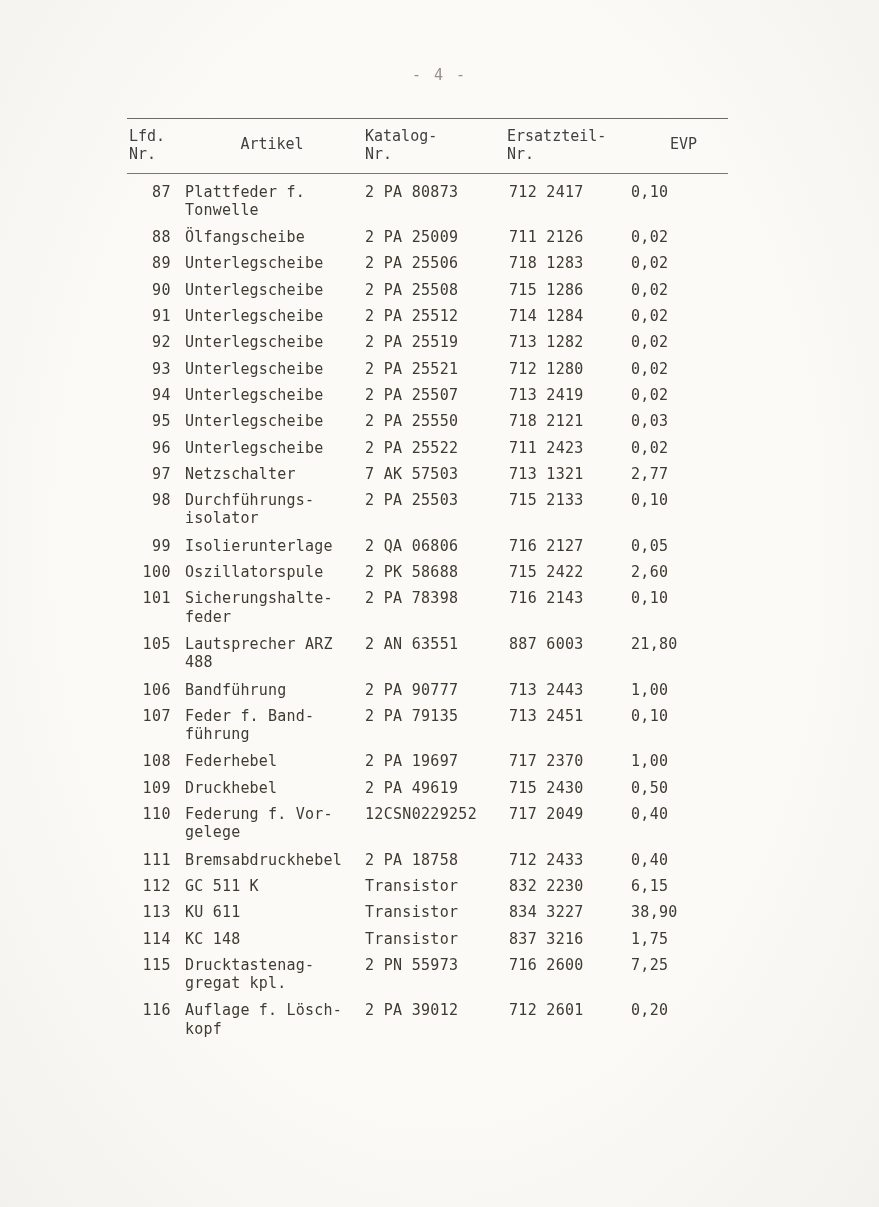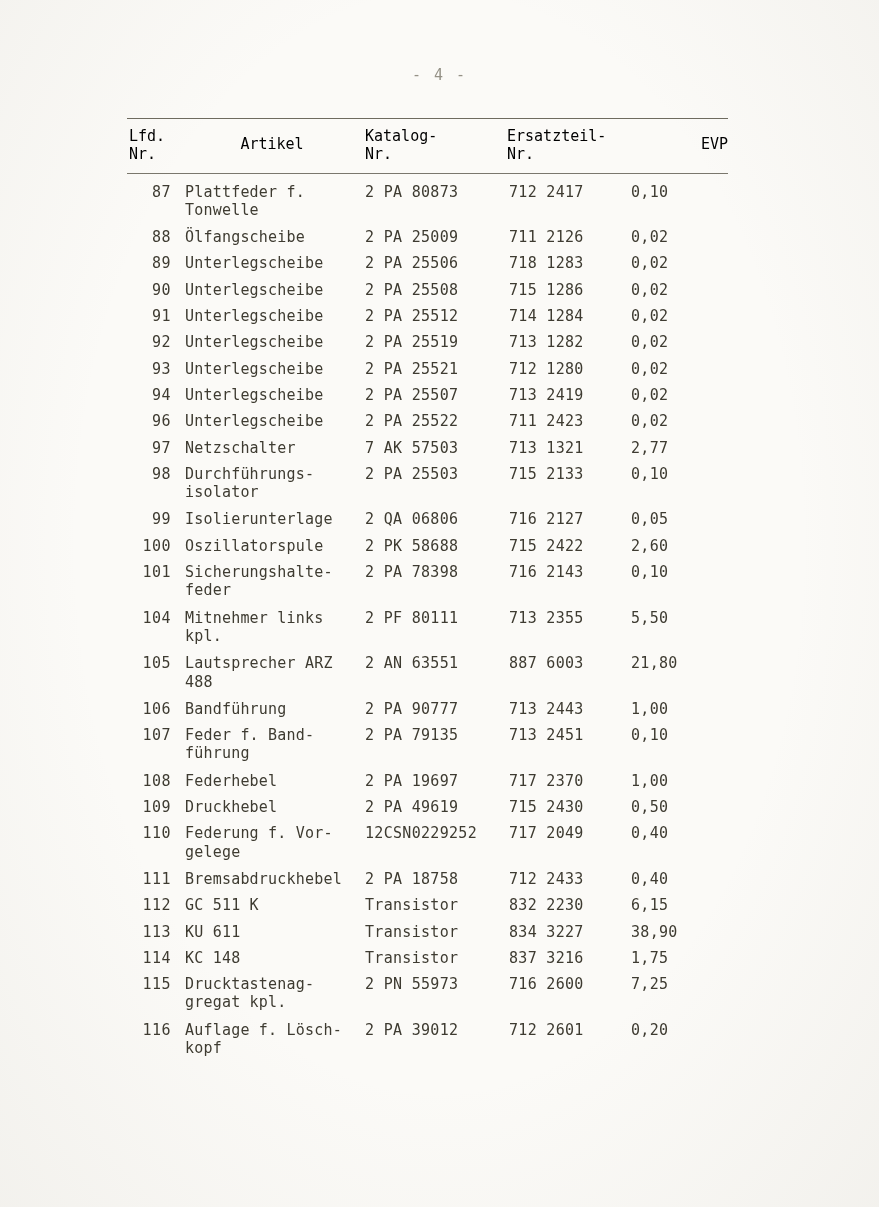--- a/index.html
+++ b/index.html
@@ -73,7 +73,7 @@
     vertical-align: top;
     text-align: left;
     white-space: pre-line;
-    color: #000000;
+    color: #404040;
   }
   thead th.h-lfd { padding-left: 2px; }
   thead th.h-art { text-align: center; padding-top: 16px; }

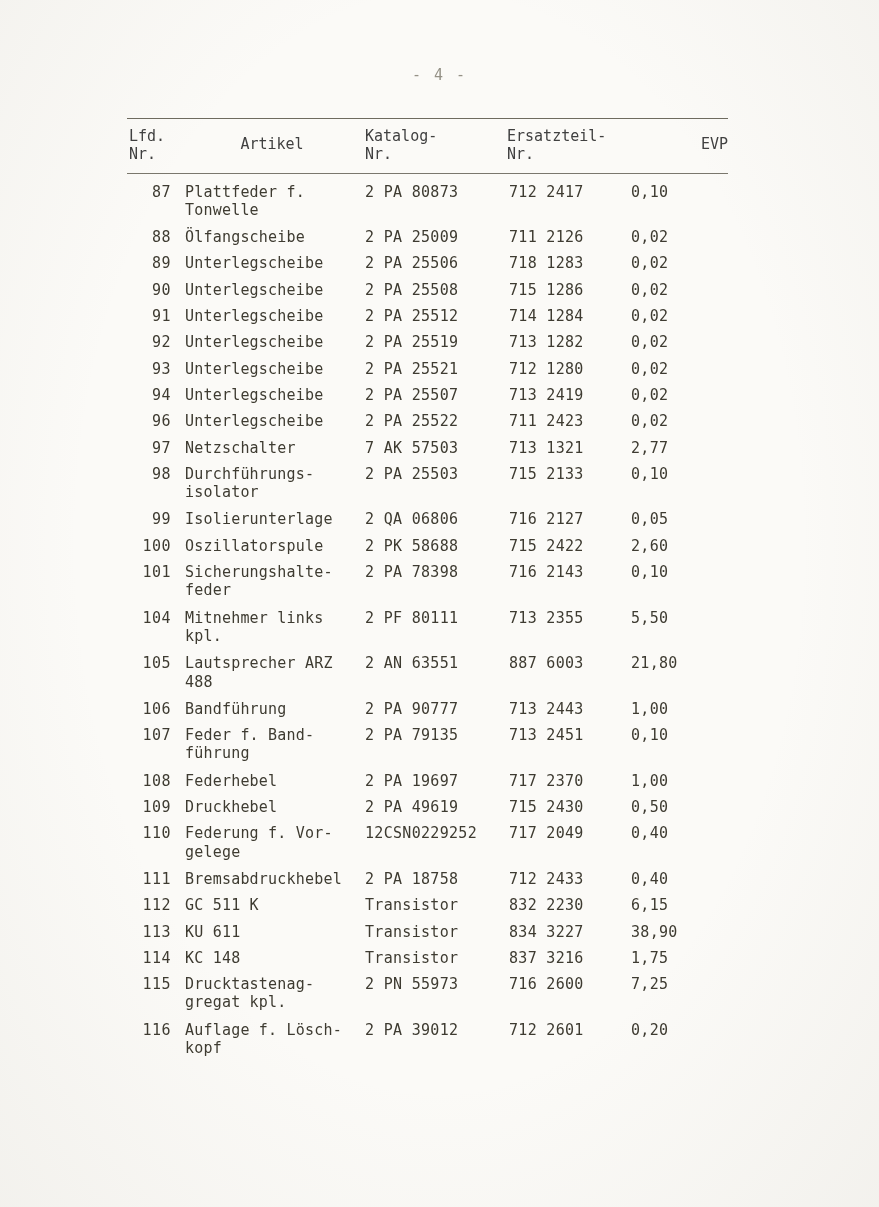--- a/index.html
+++ b/index.html
@@ -79,7 +79,7 @@
   thead th.h-art { text-align: center; padding-top: 16px; }
   thead th.h-kat { padding-left: 4px; }
   thead th.h-ers { padding-left: 6px; }
-  thead th.h-evp { text-align: right; padding-top: 16px; padding-left: 8px; }
+  thead th.h-evp { text-align: center; padding-top: 16px; padding-left: 8px; }
 
   tbody td {
     font-size: 15px;

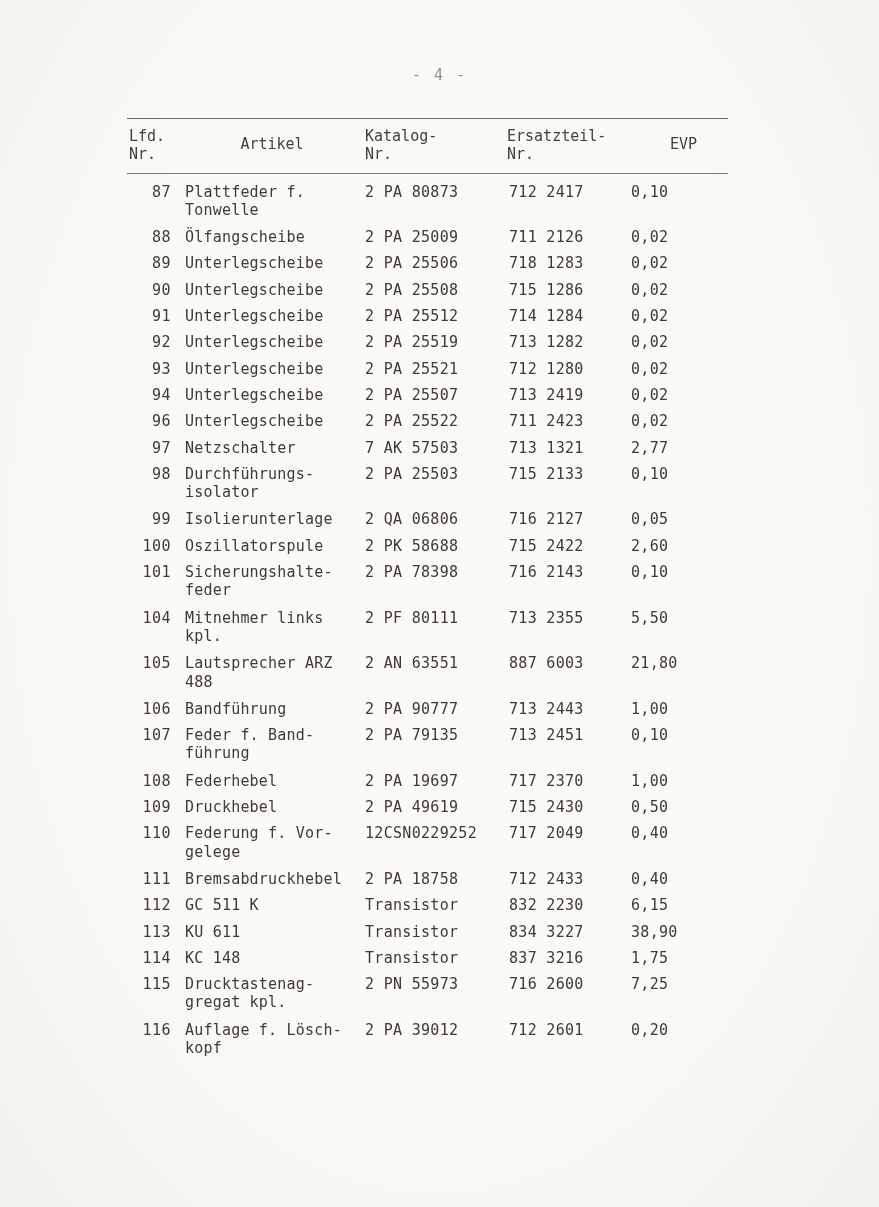--- a/index.html
+++ b/index.html
@@ -221,6 +221,13 @@
             <td class="t-evp">0,02</td>
           </tr>
           <tr>
+            <td class="t-lfd">95</td>
+            <td class="t-art">Unterlegscheibe</td>
+            <td class="t-kat">2 PA 25550</td>
+            <td class="t-ers">718 2121</td>
+            <td class="t-evp">0,03</td>
+          </tr>
+          <tr>
             <td class="t-lfd">96</td>
             <td class="t-art">Unterlegscheibe</td>
             <td class="t-kat">2 PA 25522</td>

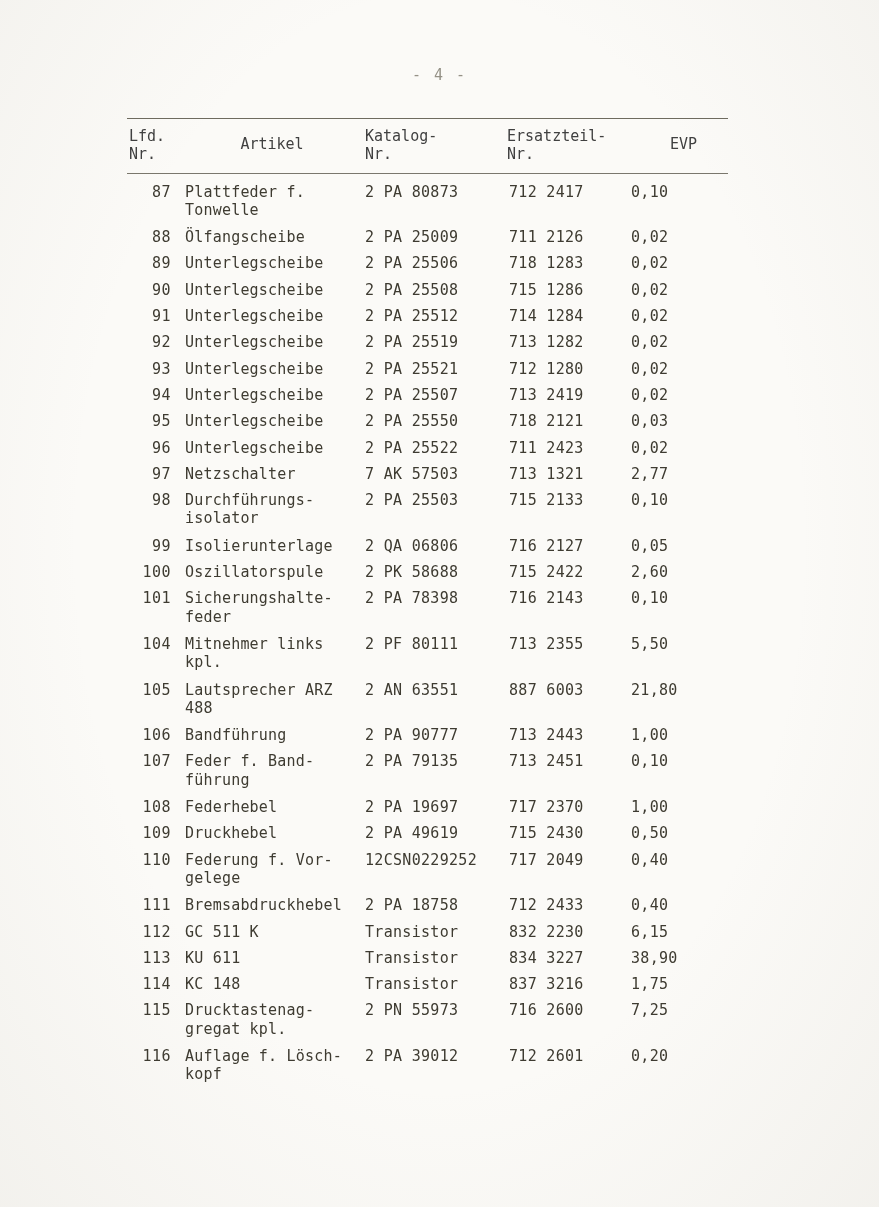--- a/index.html
+++ b/index.html
@@ -272,14 +272,6 @@
             <td class="t-evp">0,10</td>
           </tr>
           <tr class="r-tall">
-            <td class="t-lfd">104</td>
-            <td class="t-art">Mitnehmer links
-kpl.</td>
-            <td class="t-kat">2 PF 80111</td>
-            <td class="t-ers">713 2355</td>
-            <td class="t-evp">5,50</td>
-          </tr>
-          <tr class="r-tall">
             <td class="t-lfd">105</td>
             <td class="t-art">Lautsprecher ARZ
 488</td>

